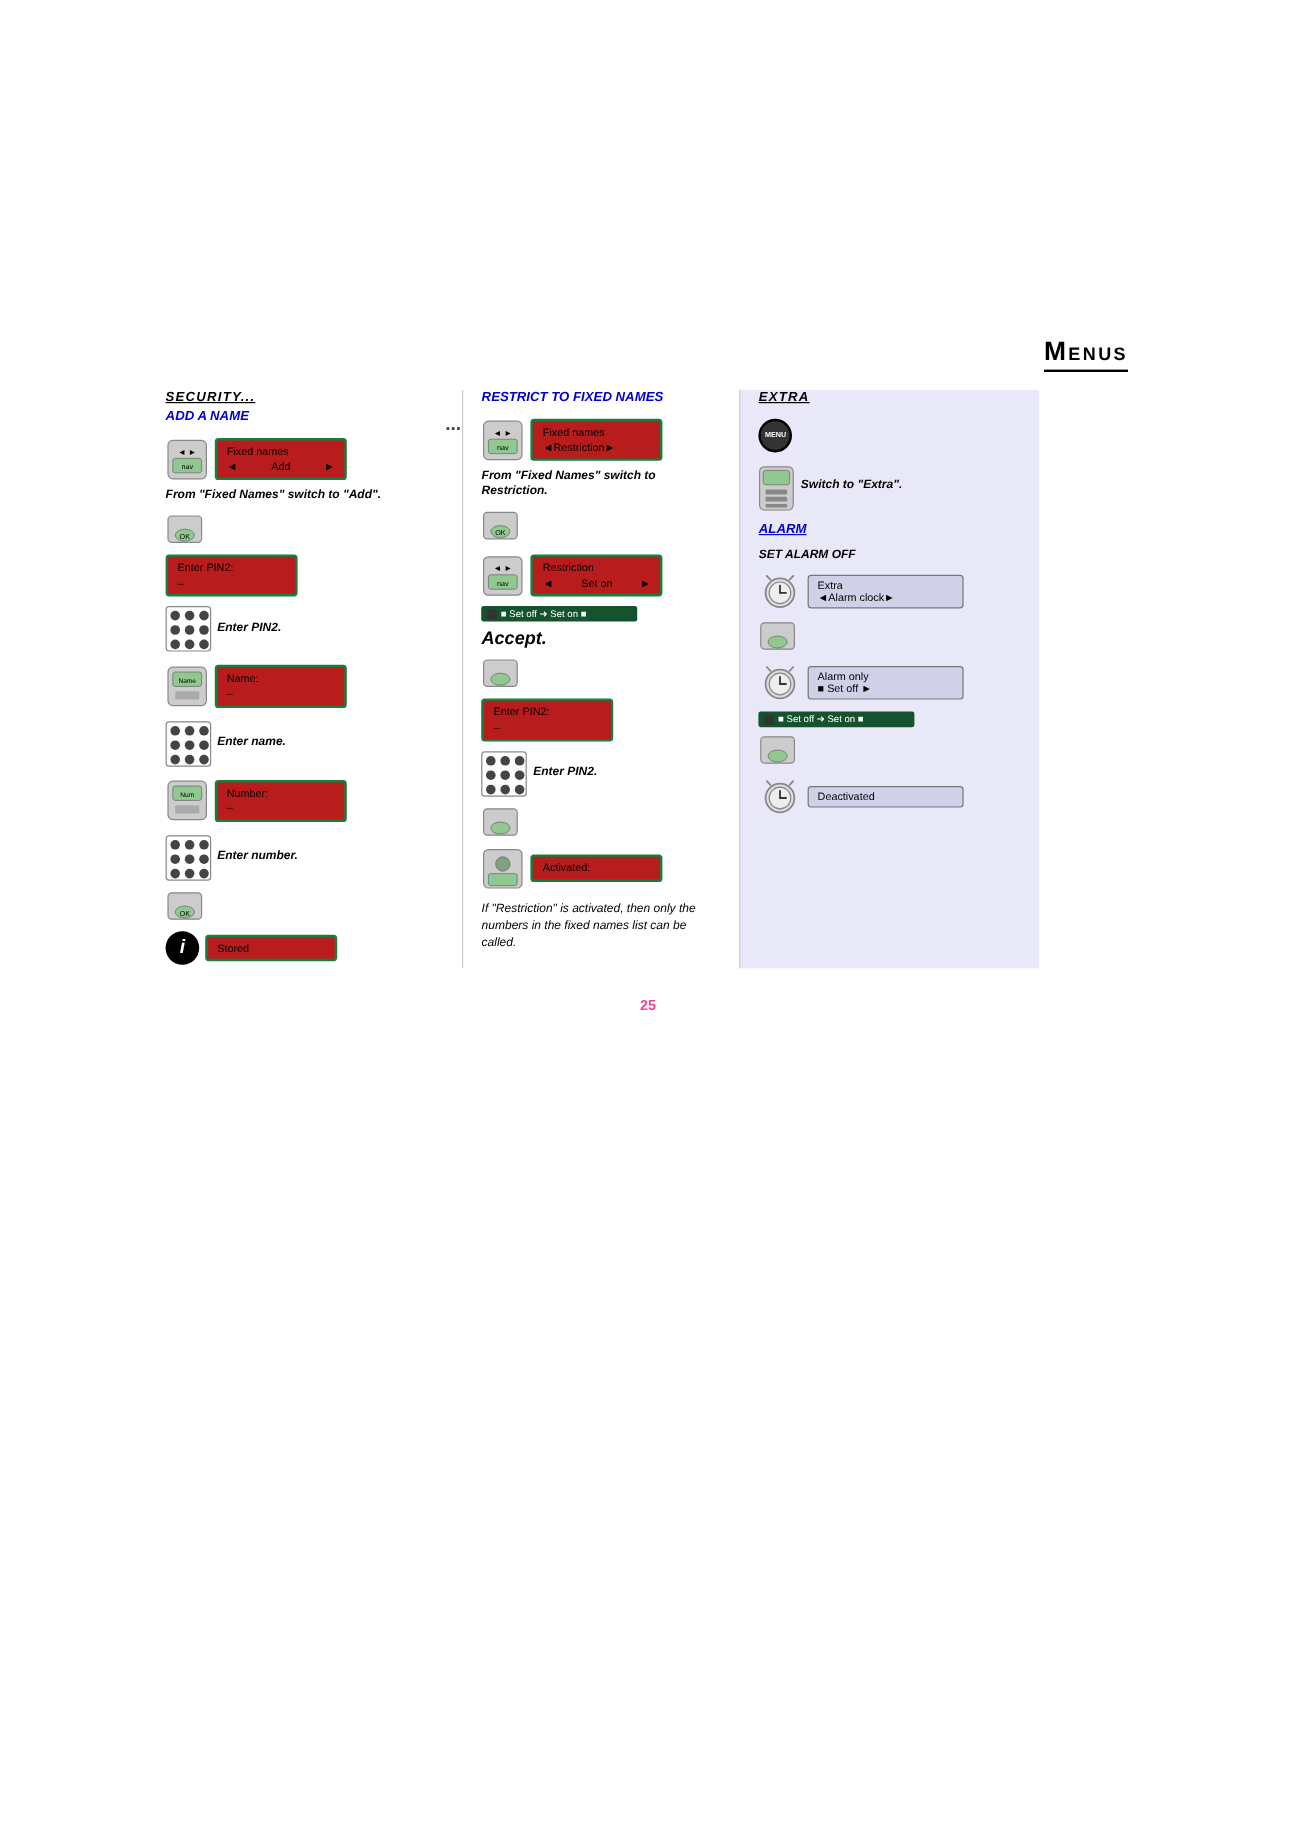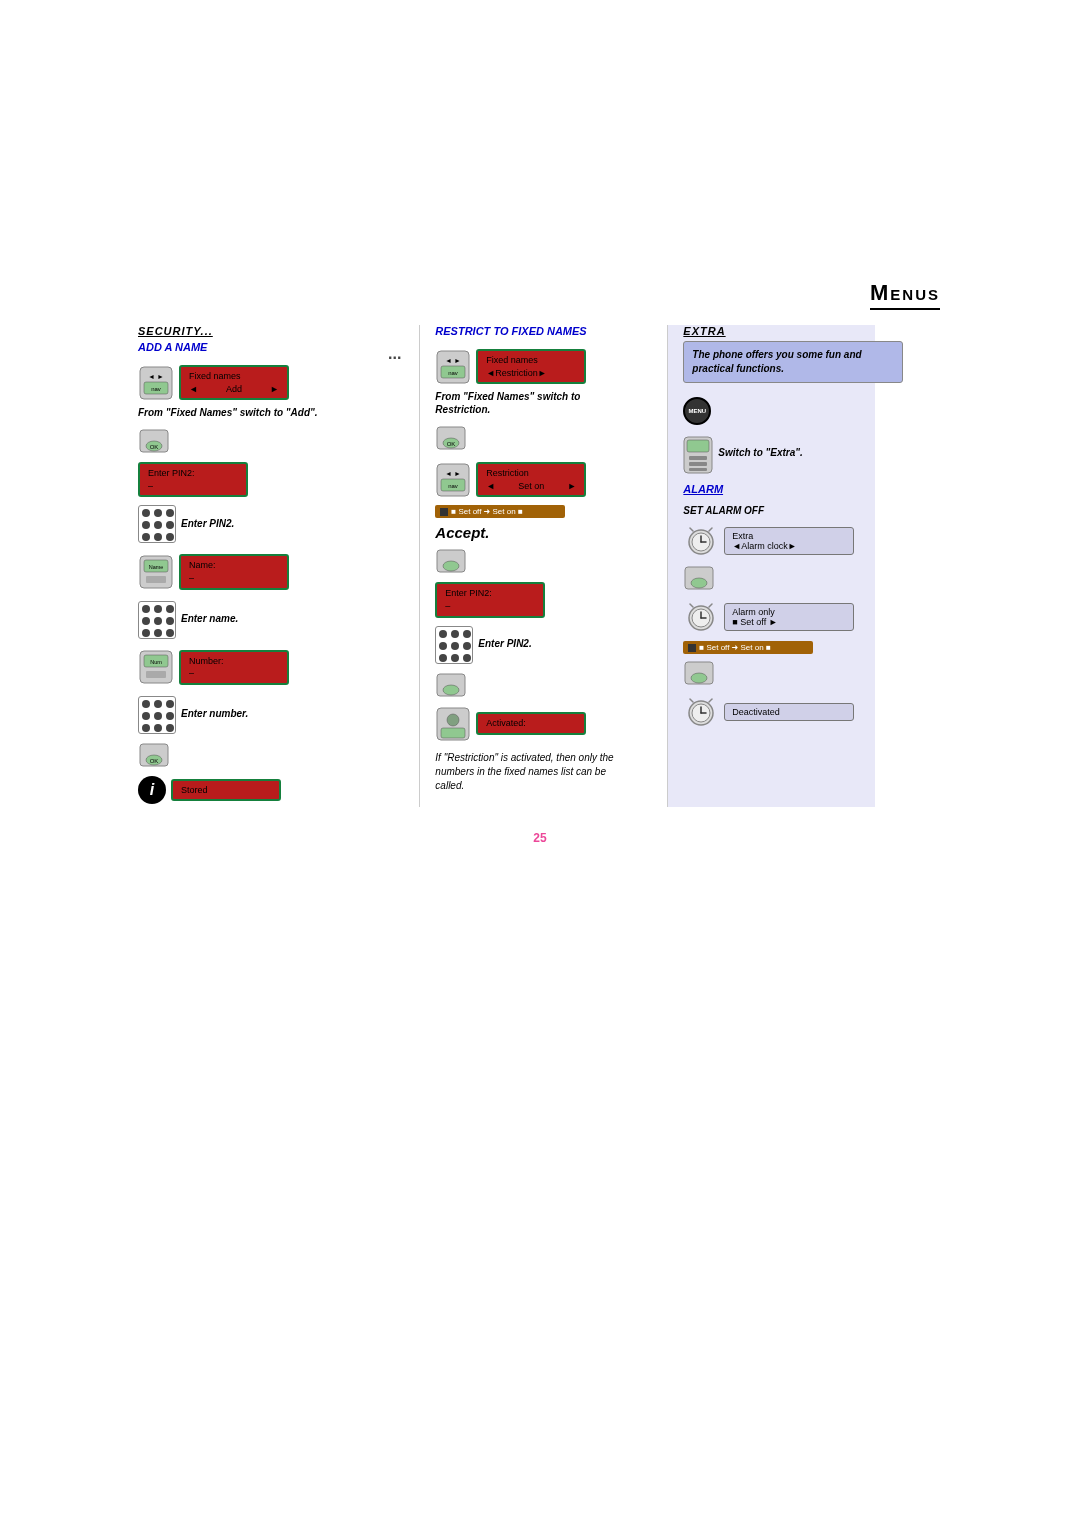--- a/index.html
+++ b/index.html
@@ -45,7 +45,7 @@
       display: flex;
       flex-direction: row;
       width: 820px;
-      gap: 18px;
+      gap: 1px;
       margin-top: 5px;
     }
 

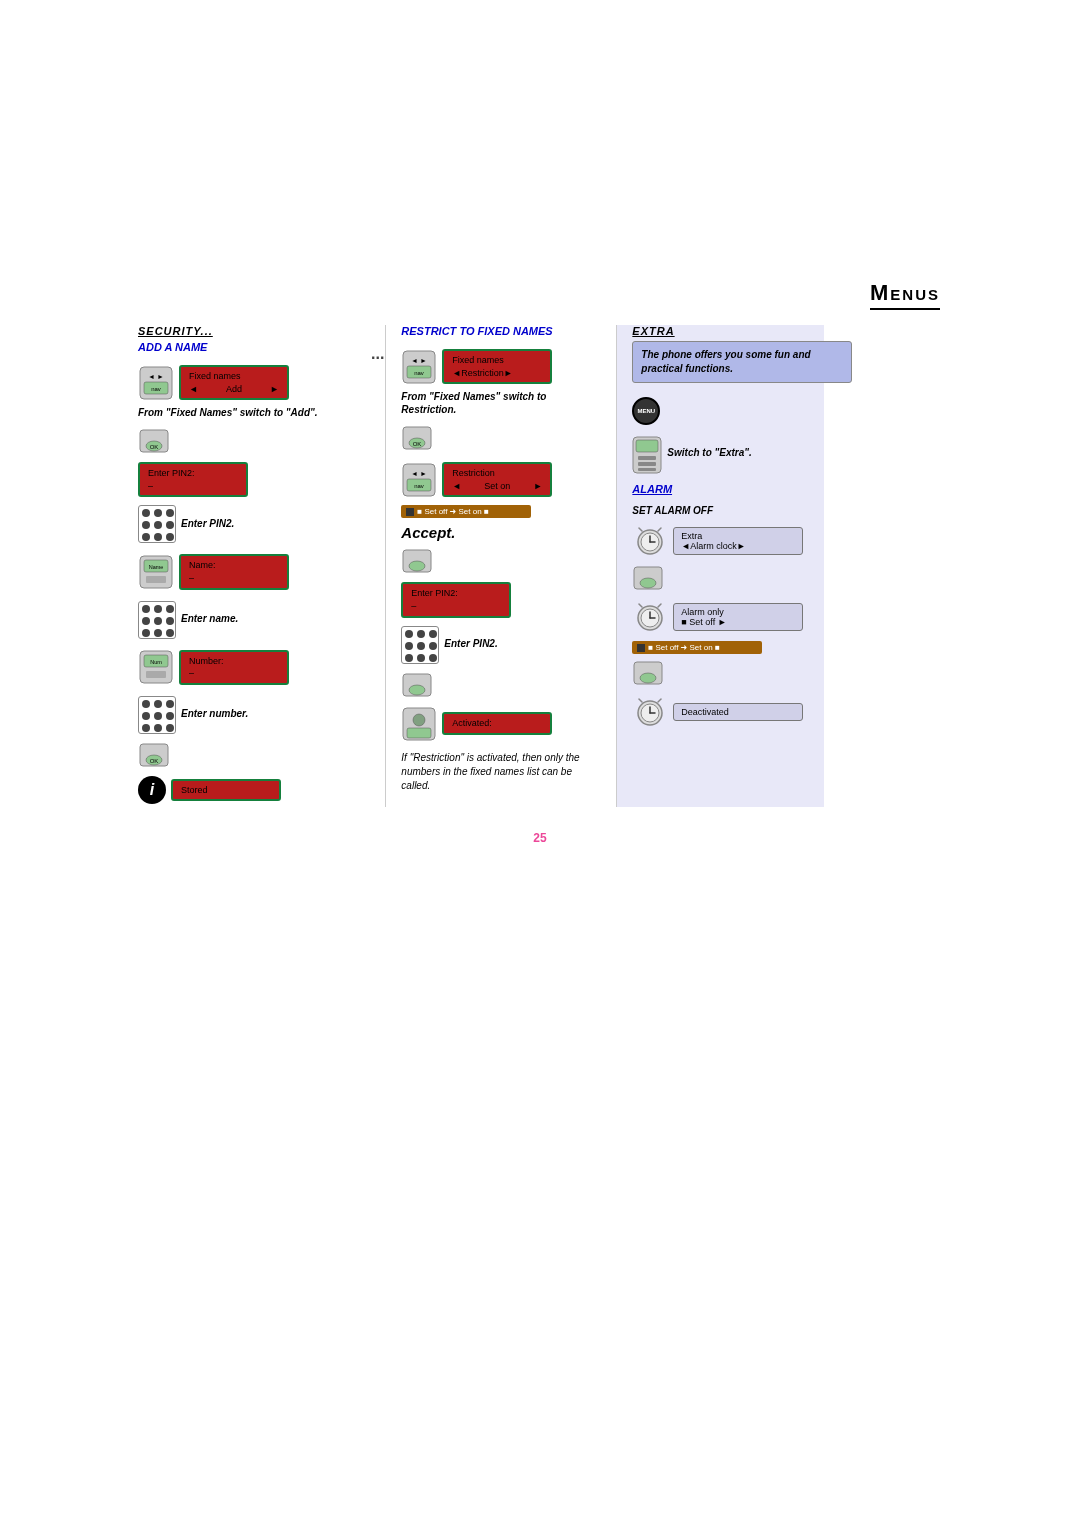--- a/index.html
+++ b/index.html
@@ -58,7 +58,7 @@
     }
     .col-security { width: 240px; }
     .col-restrict { width: 230px; border-left: 1px solid #ccc; padding-left: 15px; }
-    .col-extra { width: 208px; border-left: 1px solid #ccc; padding-left: 15px; background: #e8e8f8; }
+    .col-extra { width: 250px; border-left: 1px solid #ccc; padding-left: 15px; background: #e8e8f8; }
 
     
     .section-header {

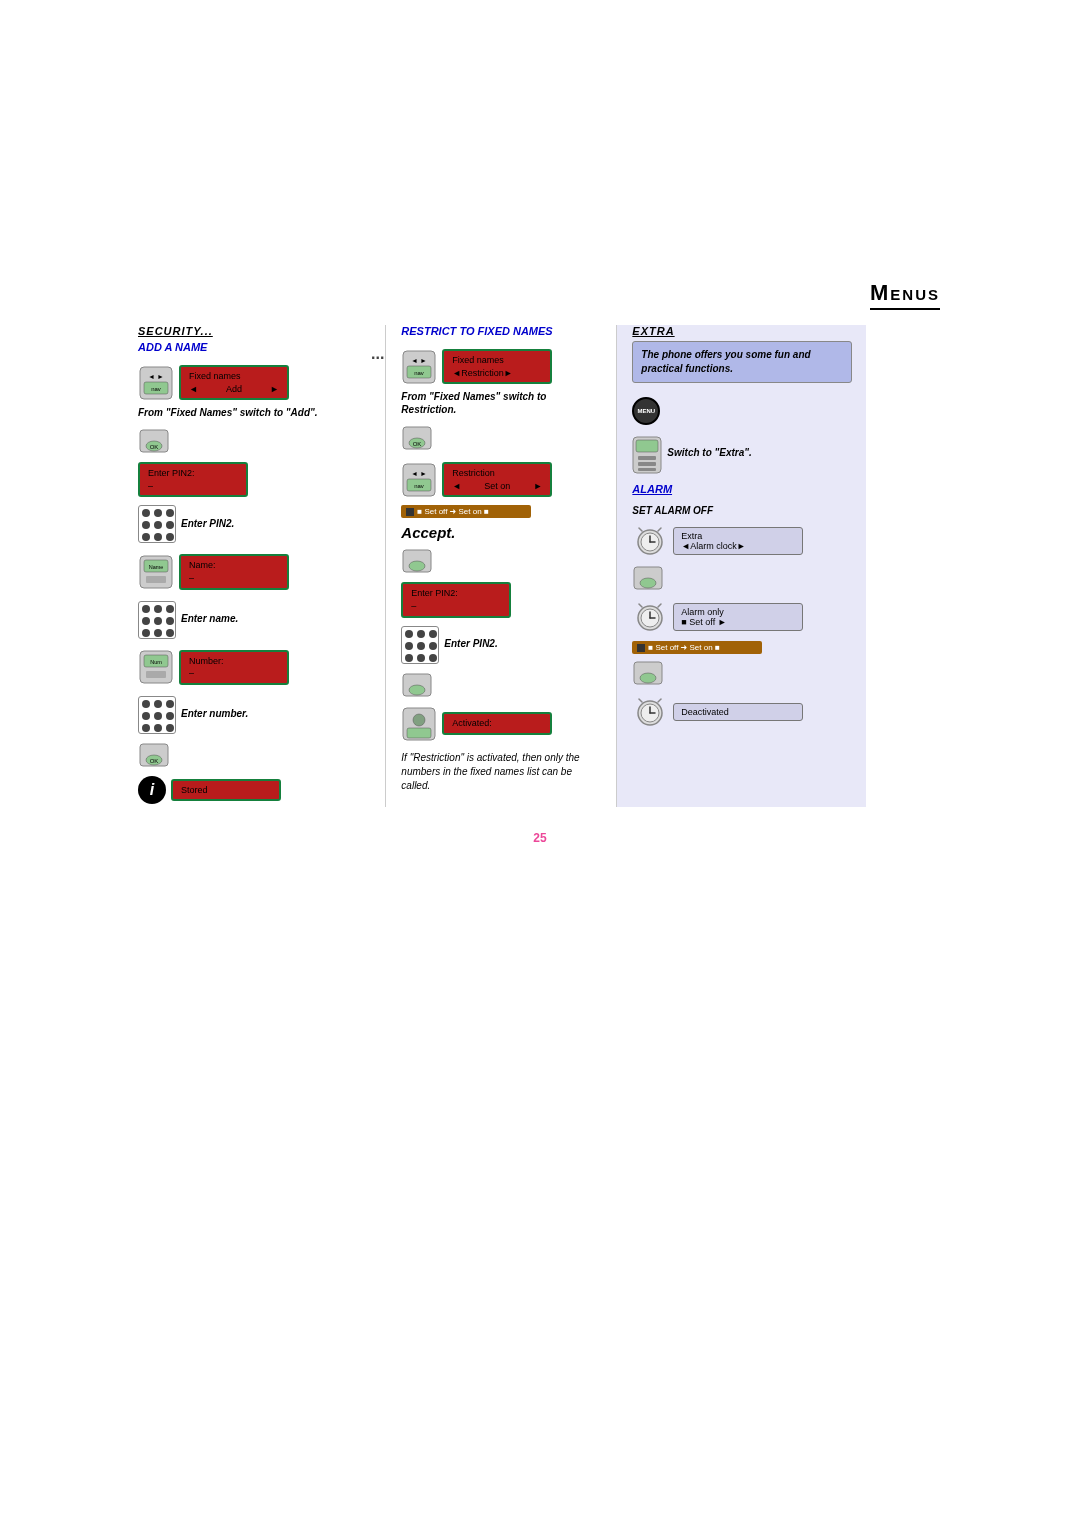--- a/index.html
+++ b/index.html
@@ -495,7 +495,6 @@
     <div class="col col-extra">
       <div class="section-header underline">Extra</div>
 
-      <div class="extra-box">The phone offers you some fun and practical functions.</div>
 
       <div style="display:flex;align-items:center;gap:8px;margin:4px 0;">
         <div class="menu-btn">

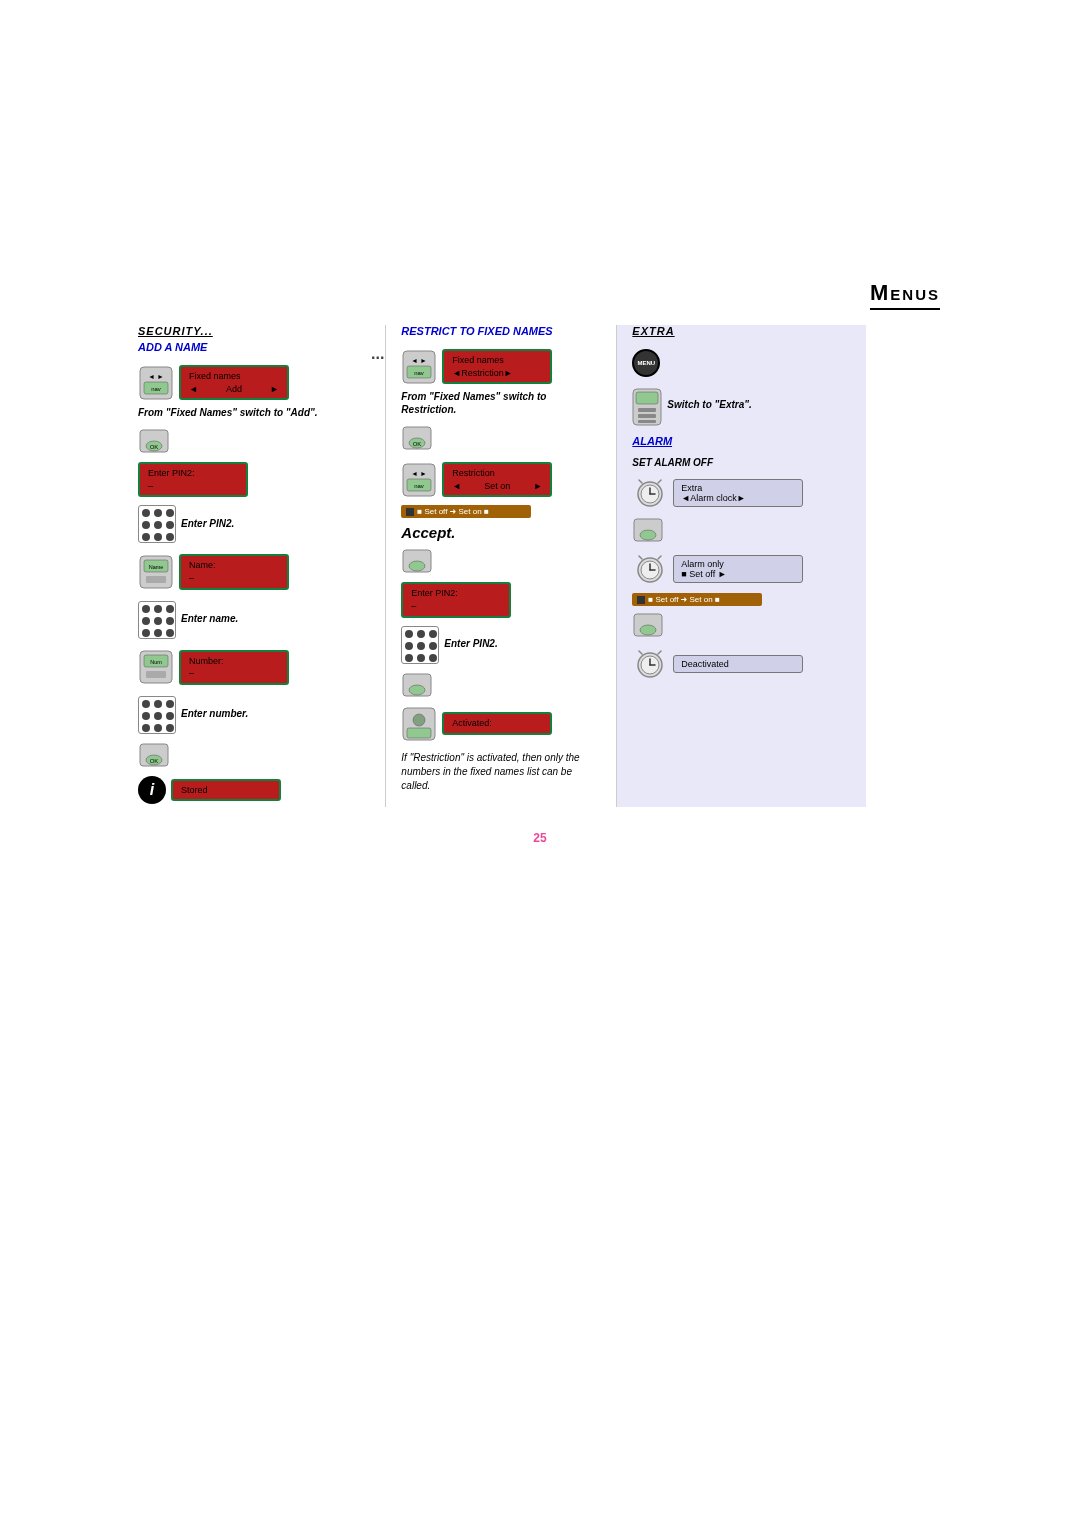--- a/index.html
+++ b/index.html
@@ -154,7 +154,7 @@
       gap: 3px;
       font-size: 9px;
       margin: 2px 0;
-      background: #a16207;
+      background: #14532d;
       color: #fff;
       padding: 2px 5px;
       border-radius: 2px;

